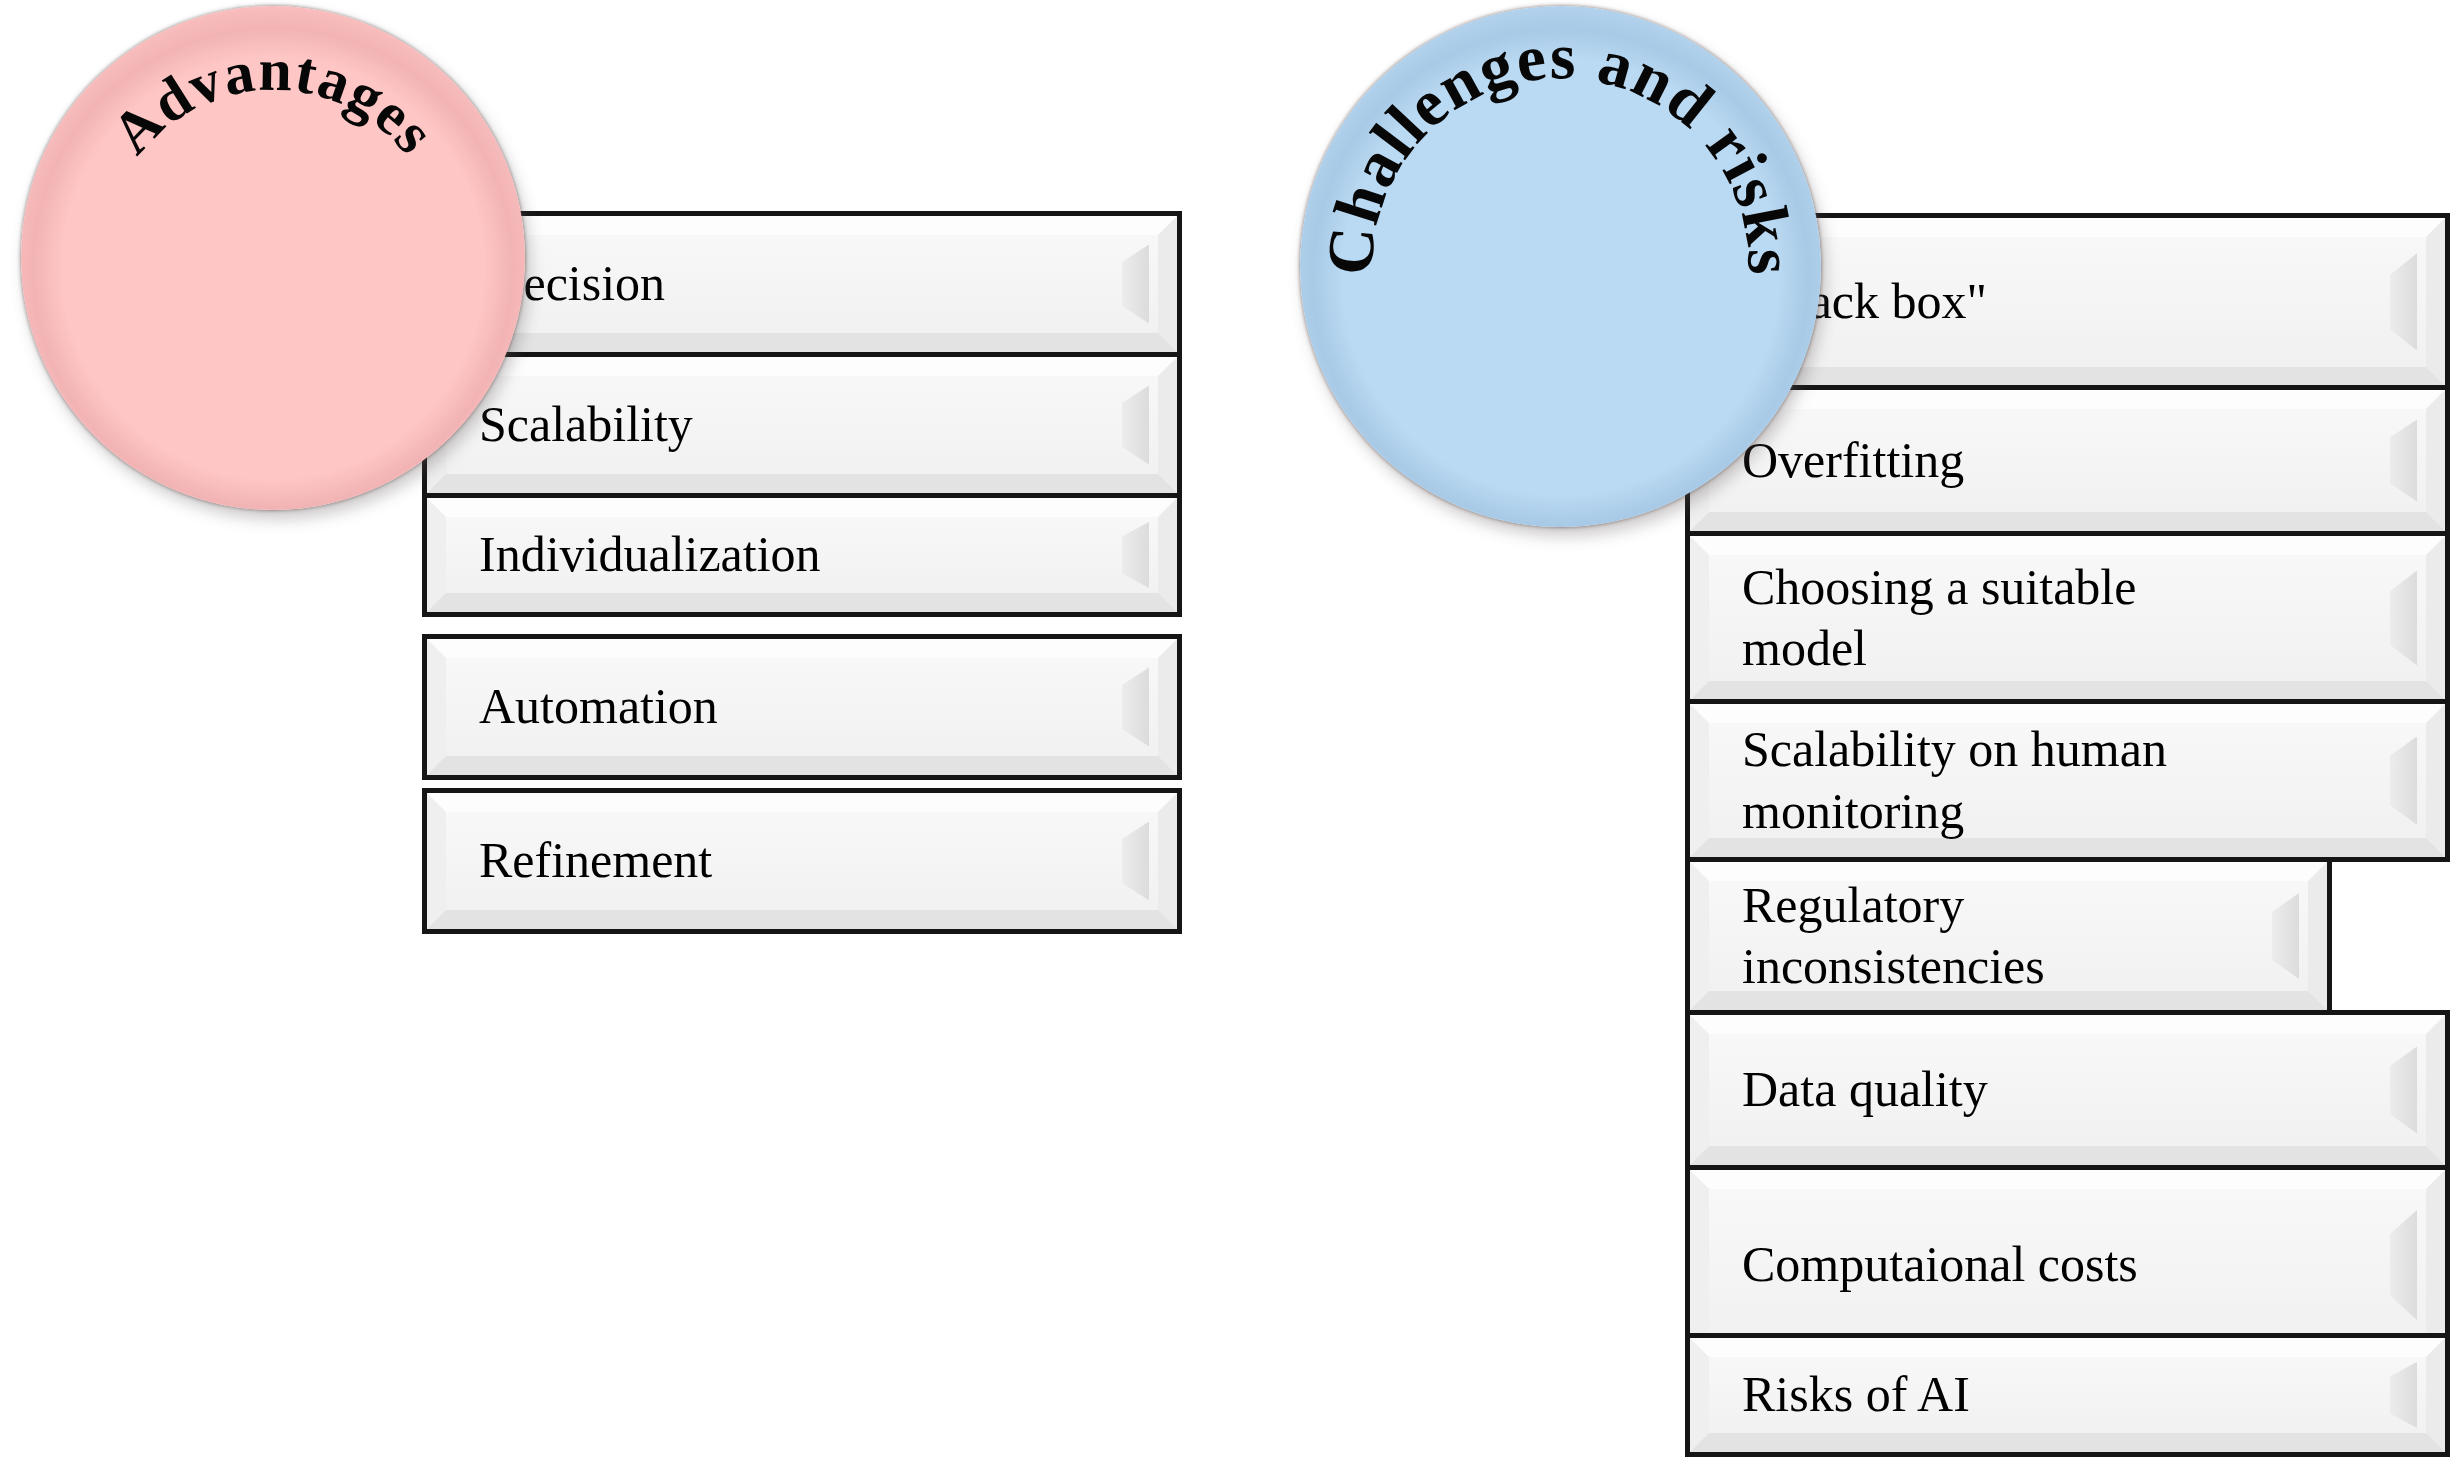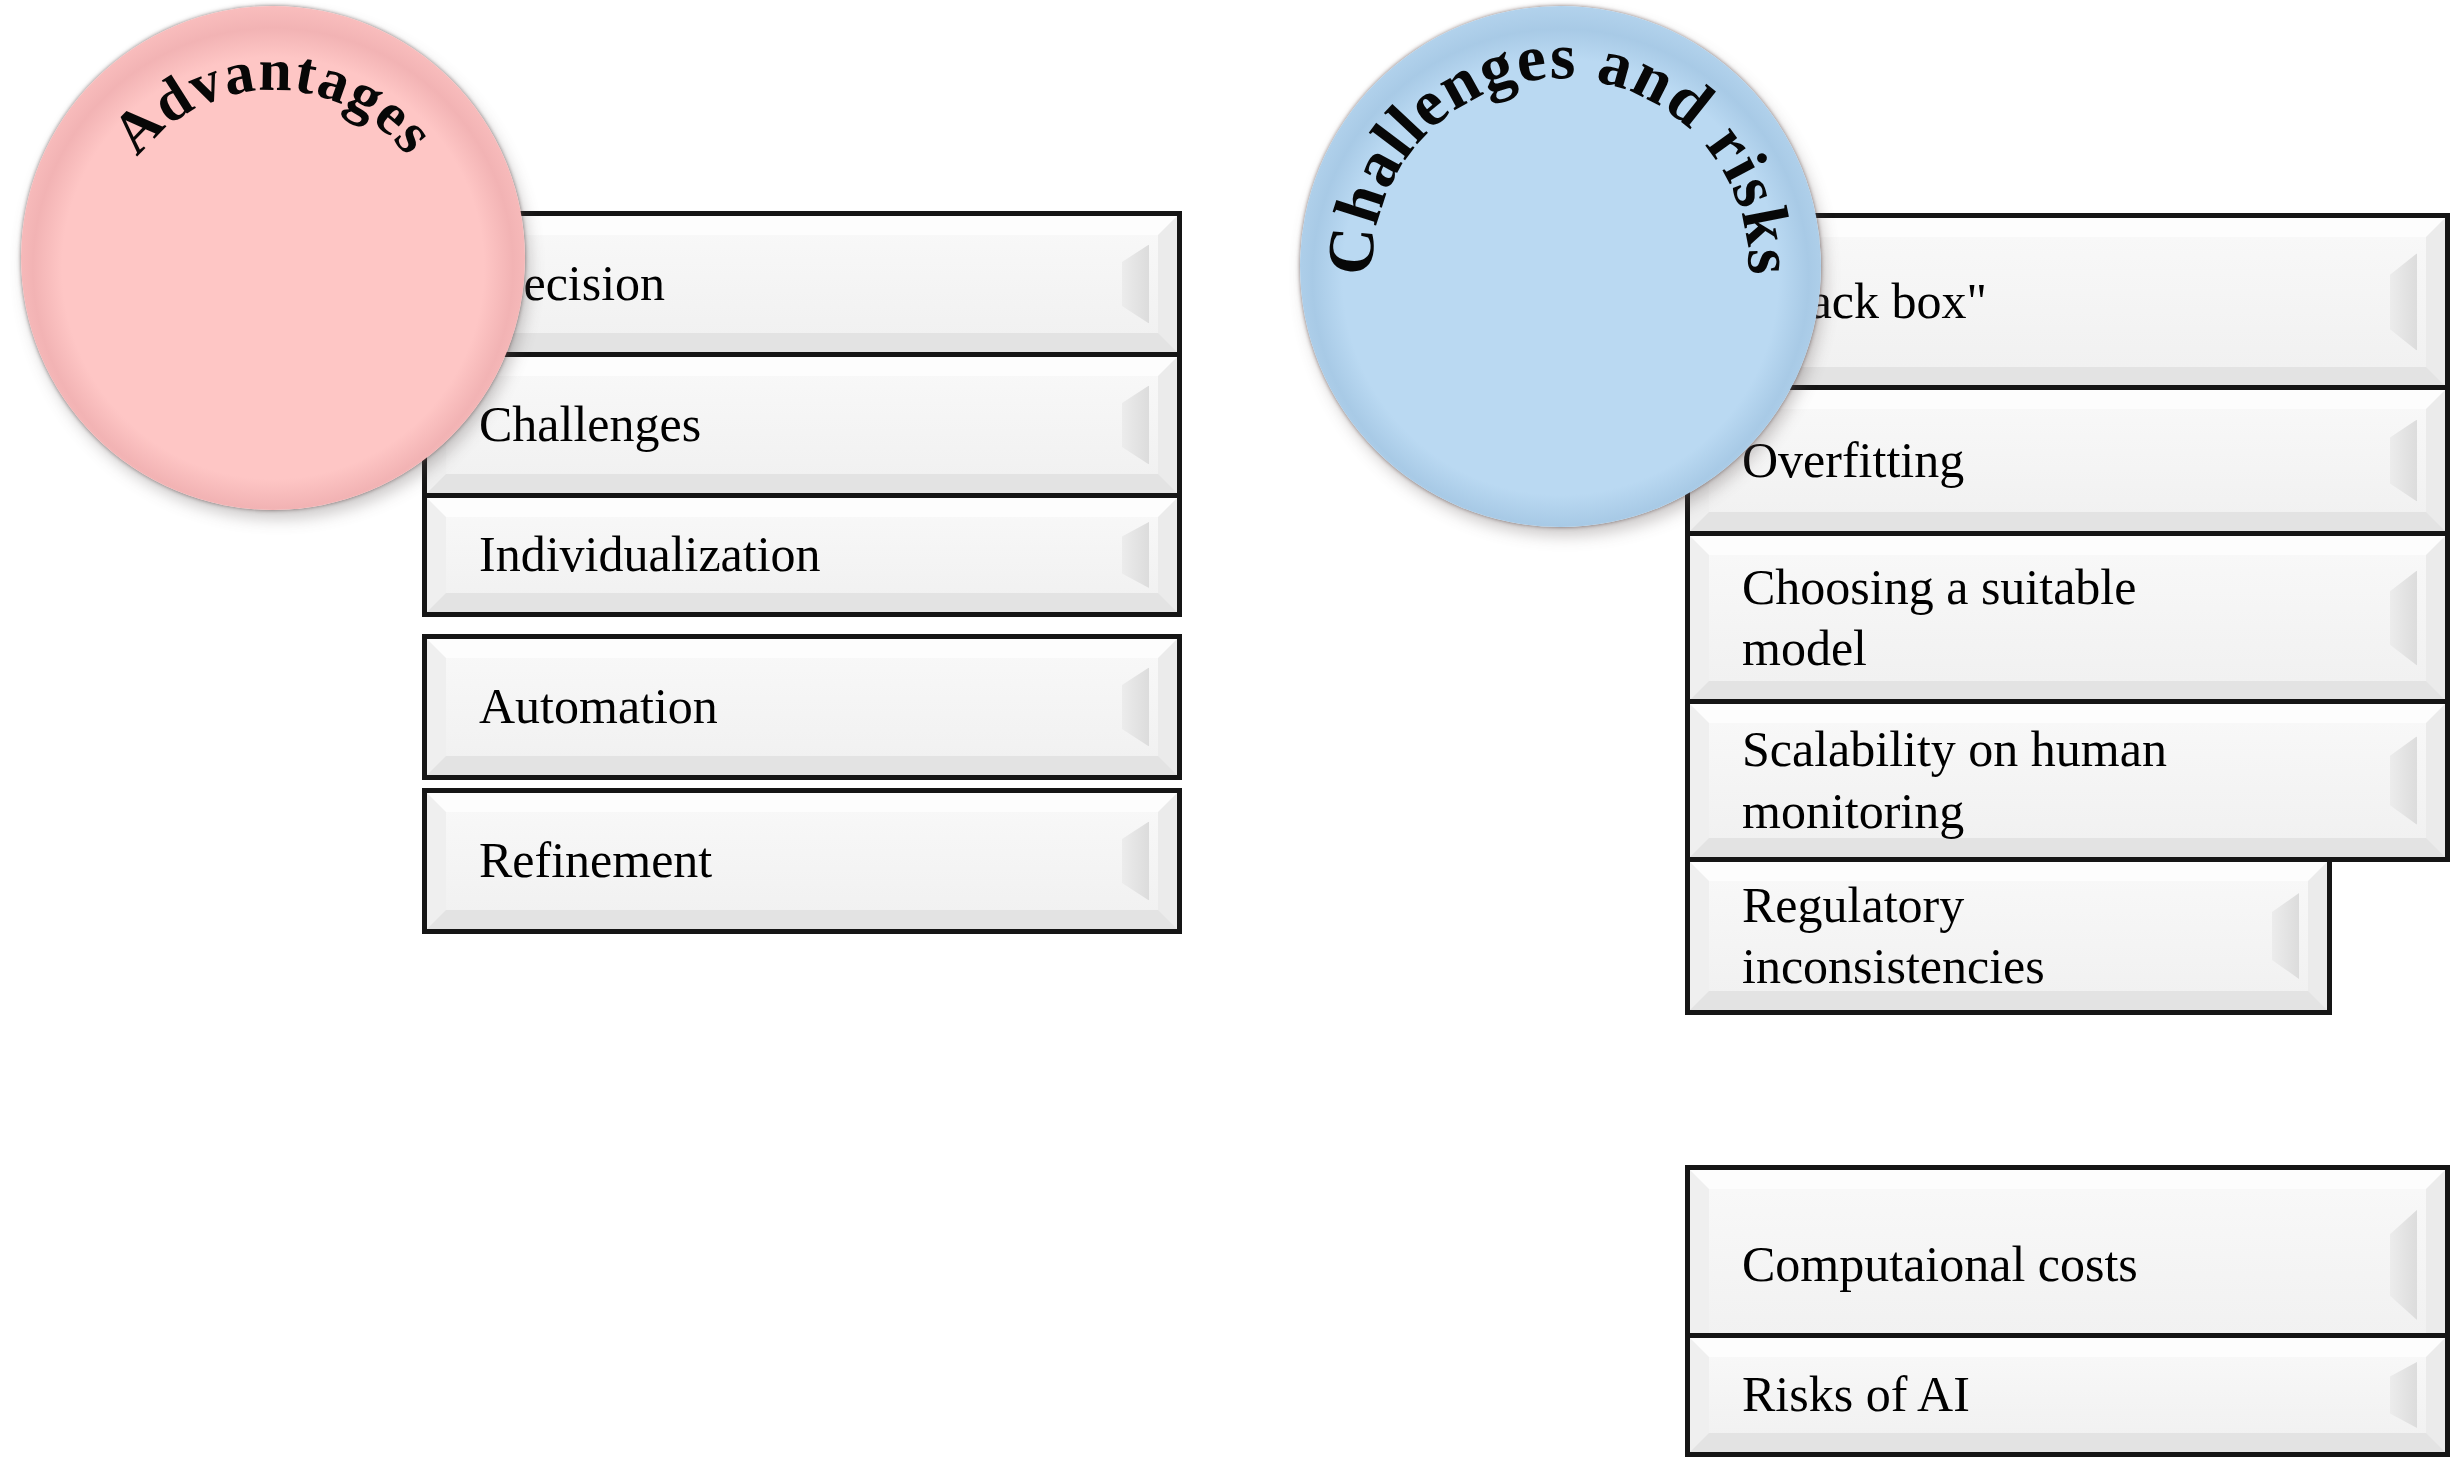--- a/index.html
+++ b/index.html
@@ -91,7 +91,7 @@
   <div class="bar" style="left:422px;top:352px;width:760px;height:146px;">
     <span class="chisel"></span>
     <div class="bar-label">
-        <span>Challenges</span>
+        <span>Scalability</span>
       </div>
   </div>
   <div class="bar" style="left:422px;top:493px;width:760px;height:124px;">

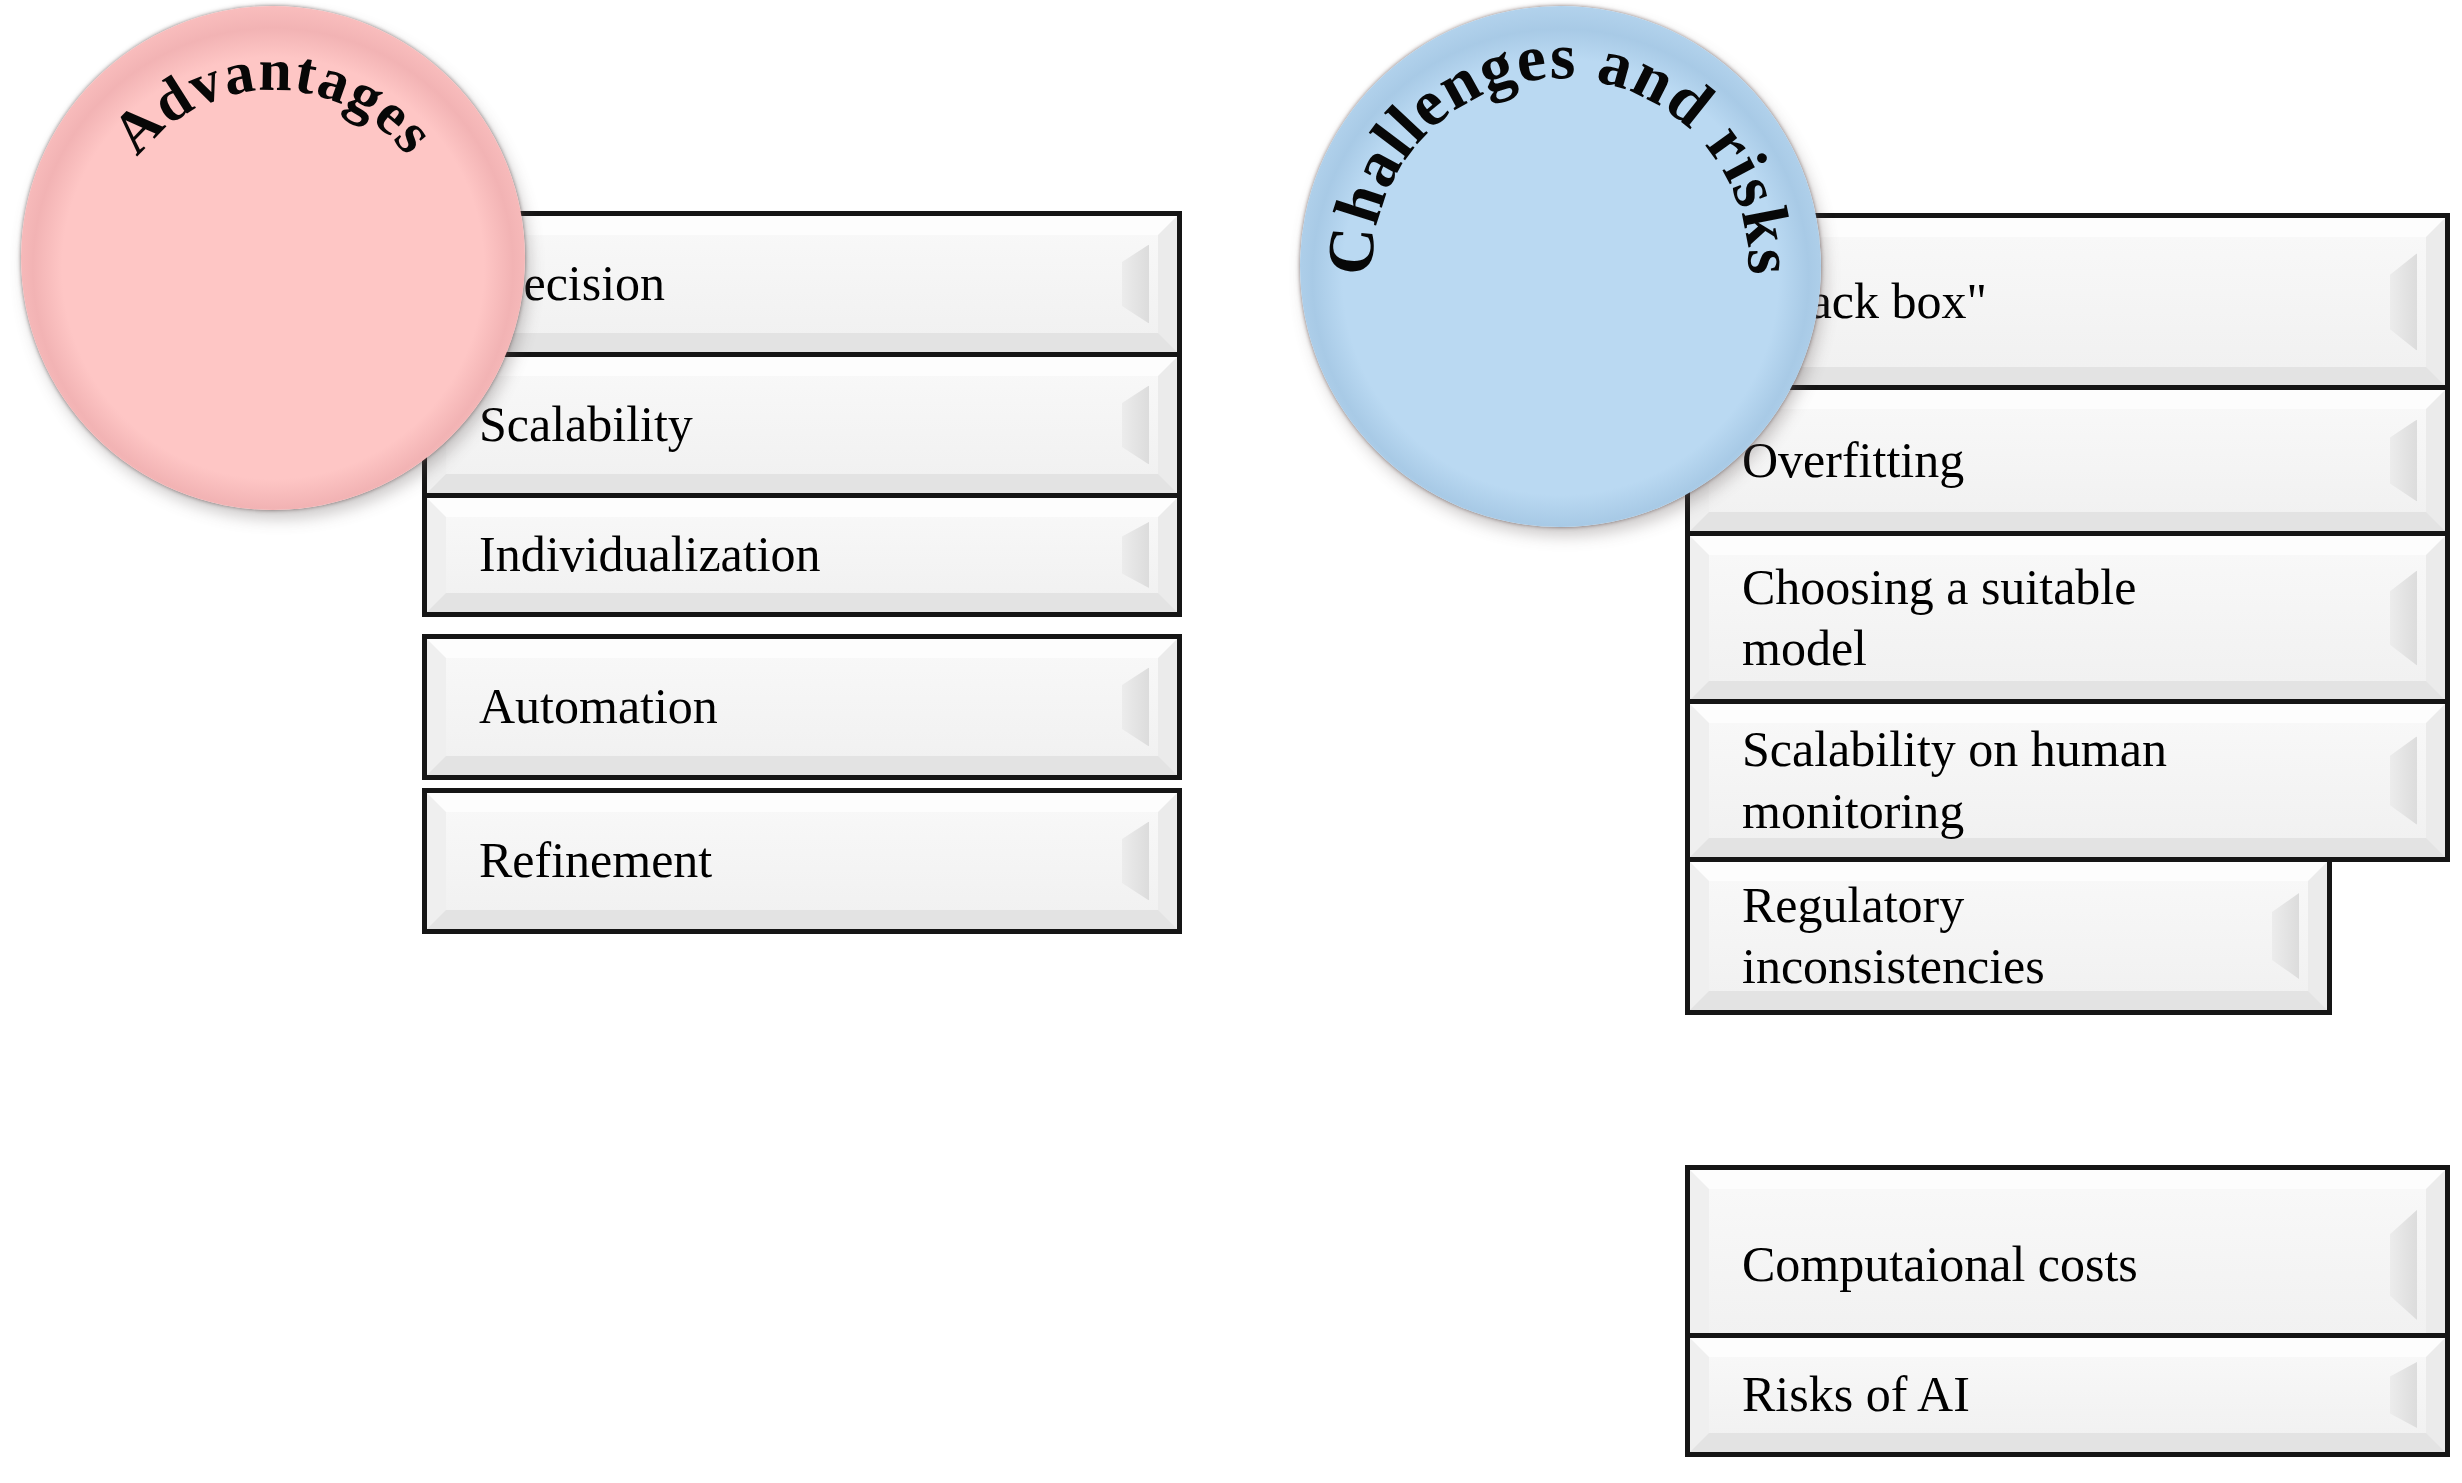--- a/index.html
+++ b/index.html
@@ -143,6 +143,12 @@
         <span>Regulatory inconsistencies</span>
       </div>
   </div>
+  <div class="bar" style="left:1685px;top:1010px;width:765px;height:160px;">
+    <span class="chisel"></span>
+    <div class="bar-label">
+        <span>Data quality</span>
+      </div>
+  </div>
   <div class="bar" style="left:1685px;top:1165px;width:765px;height:200px;">
     <span class="chisel"></span>
     <div class="bar-label">

